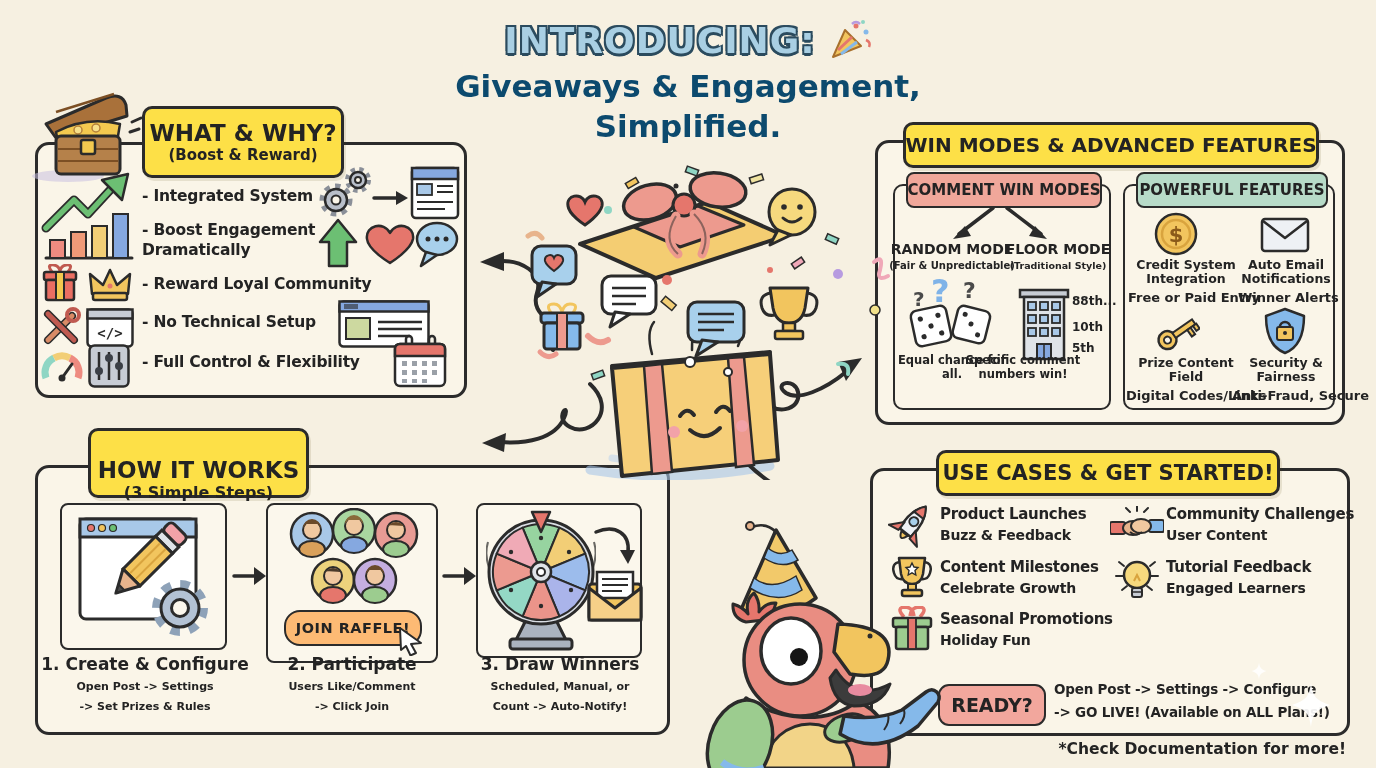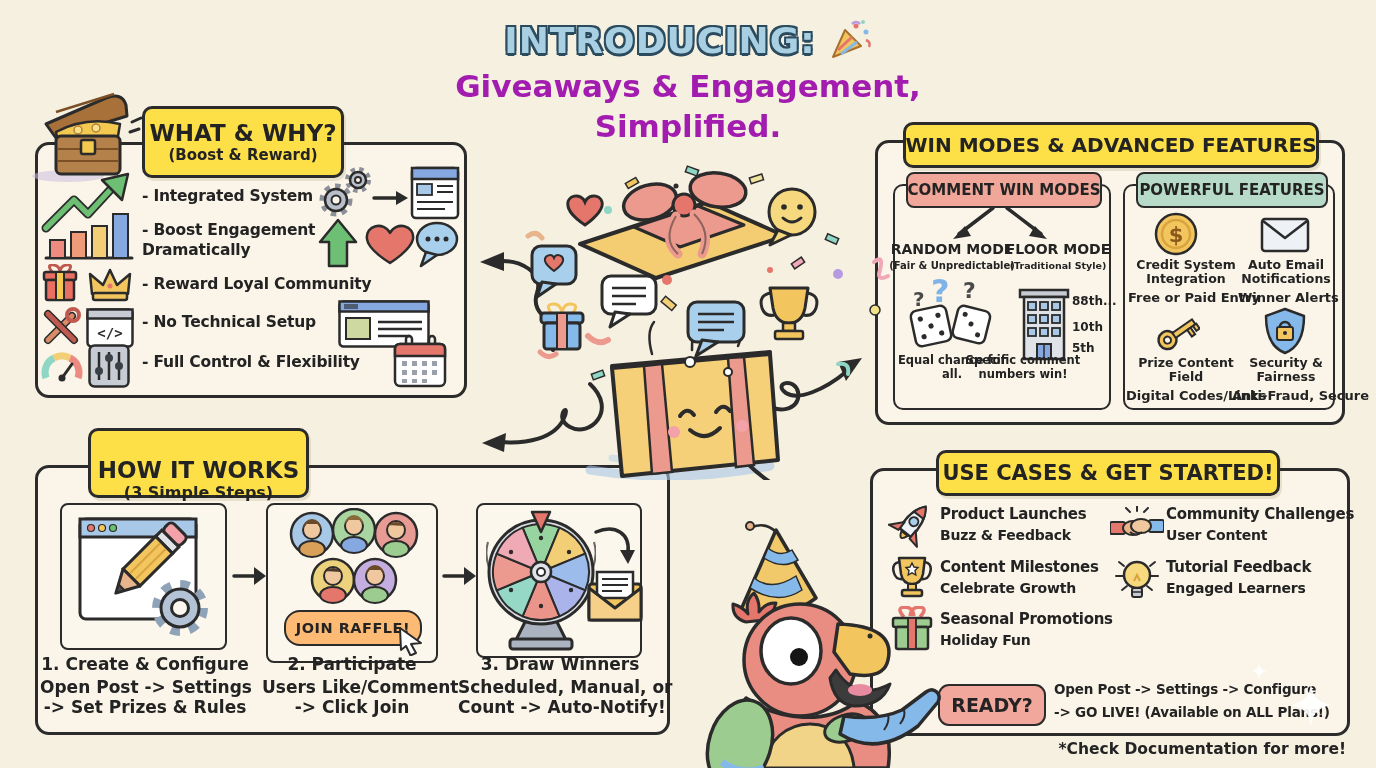--- a/index.html
+++ b/index.html
@@ -14,7 +14,7 @@
   .bubble{font-size:36px;font-weight:800;letter-spacing:1px;}
   .bubble.blue{color:#a9cfe3;text-shadow:-2px -2px 0 #2b4b5e,2px -2px 0 #2b4b5e,-2px 2px 0 #2b4b5e,2px 2px 0 #2b4b5e,0 3px 0 #2b4b5e;}
   .bubble.red{color:#e6948c;text-shadow:-2px -2px 0 #5d2626,2px -2px 0 #5d2626,-2px 2px 0 #5d2626,2px 2px 0 #5d2626,0 3px 0 #5d2626;}
-  .subtitle{position:absolute;left:0;width:100%;text-align:center;font-size:31px;font-weight:700;color:#a21caf;}
+  .subtitle{position:absolute;left:0;width:100%;text-align:center;font-size:31px;font-weight:700;color:#0c4a6e;}
   .ww-item{position:absolute;left:142px;width:230px;font-size:15.5px;font-weight:700;line-height:1.32;letter-spacing:-.2px;}
   .mode-title{position:absolute;font-size:14px;font-weight:800;text-align:center;white-space:nowrap;}
   .mode-sub{position:absolute;font-size:10px;font-weight:700;text-align:center;white-space:nowrap;}

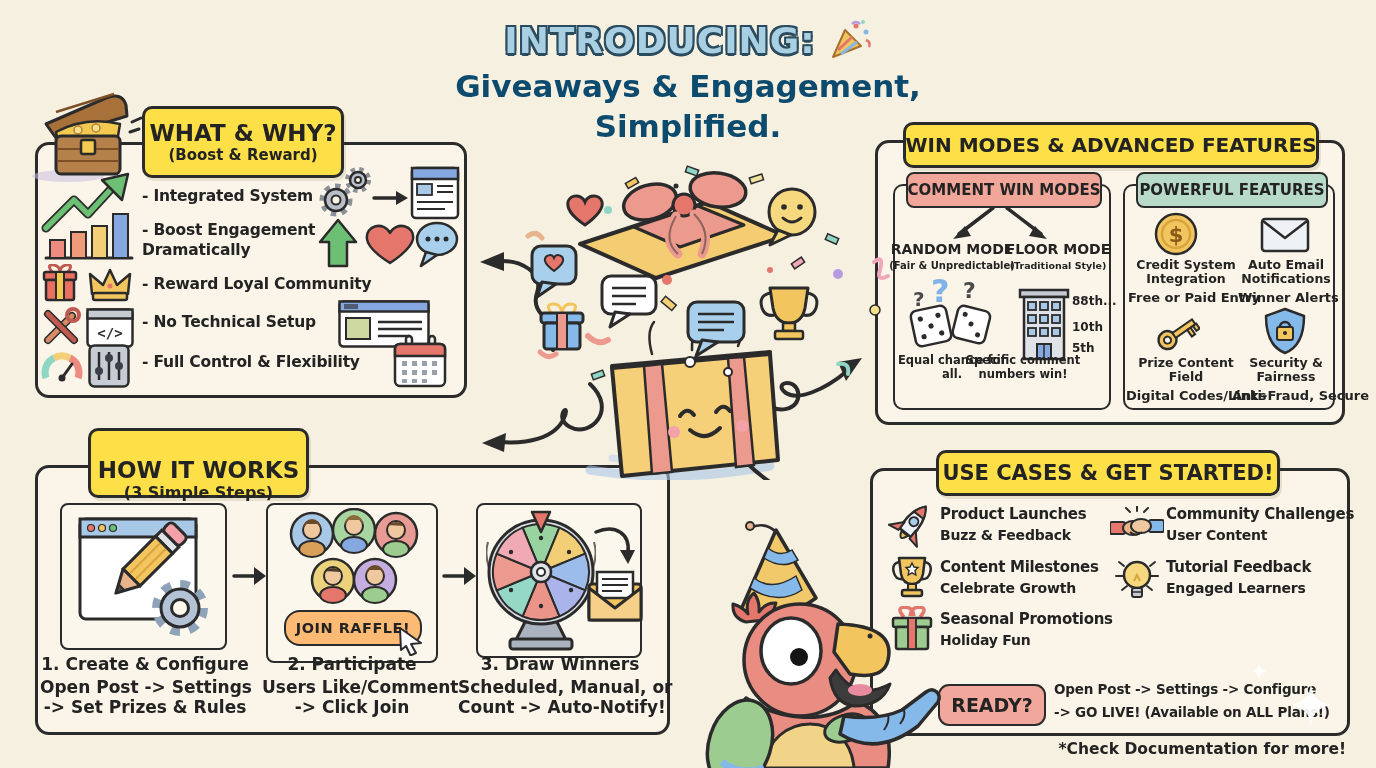--- a/index.html
+++ b/index.html
@@ -24,7 +24,7 @@
   .floor-lbl{position:absolute;left:1072px;font-size:12px;font-weight:800;white-space:nowrap;}
   .stepblock{position:absolute;text-align:center;}
   .st-title{font-size:17px;font-weight:800;margin-bottom:3px;white-space:nowrap;}
-  .st-line{font-size:17px;font-weight:700;line-height:20px;white-space:nowrap;}
+  .st-line{font-size:11px;font-weight:700;line-height:20px;white-space:nowrap;}
   .uc-title{position:absolute;font-size:15px;font-weight:800;letter-spacing:-.3px;white-space:nowrap;}
   .uc-cap{position:absolute;font-size:14px;font-weight:700;letter-spacing:-.2px;white-space:nowrap;}
   .ready-line{font-size:13.5px;font-weight:700;letter-spacing:-.2px;line-height:23px;white-space:nowrap;}

